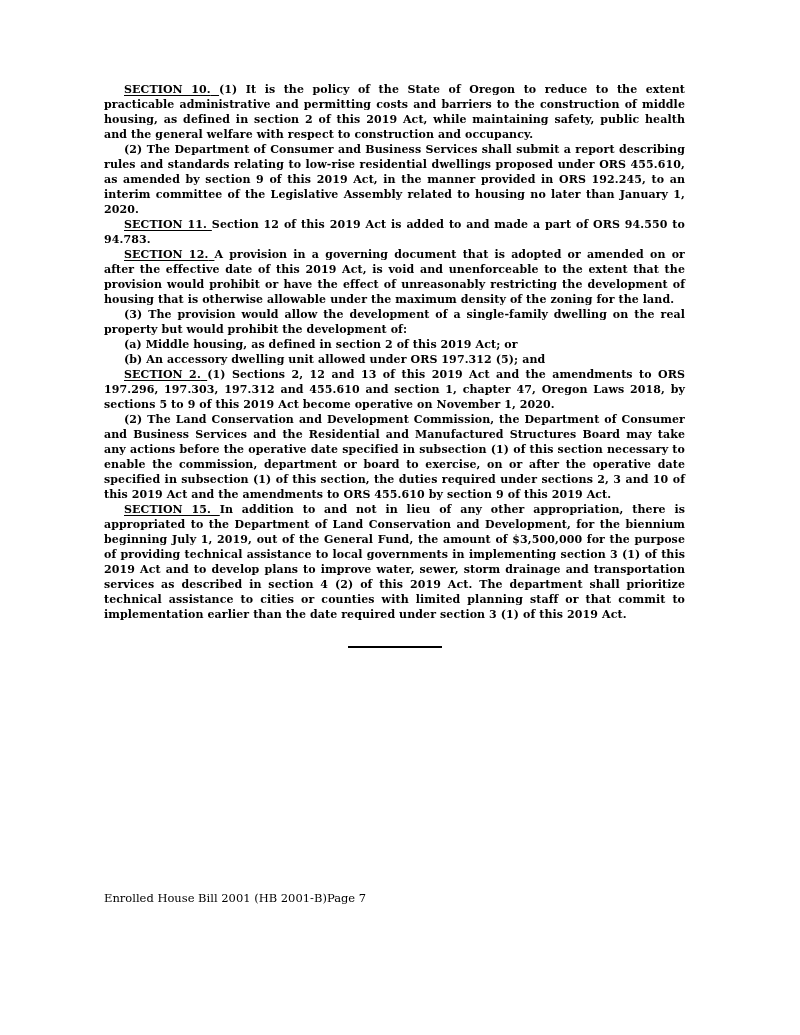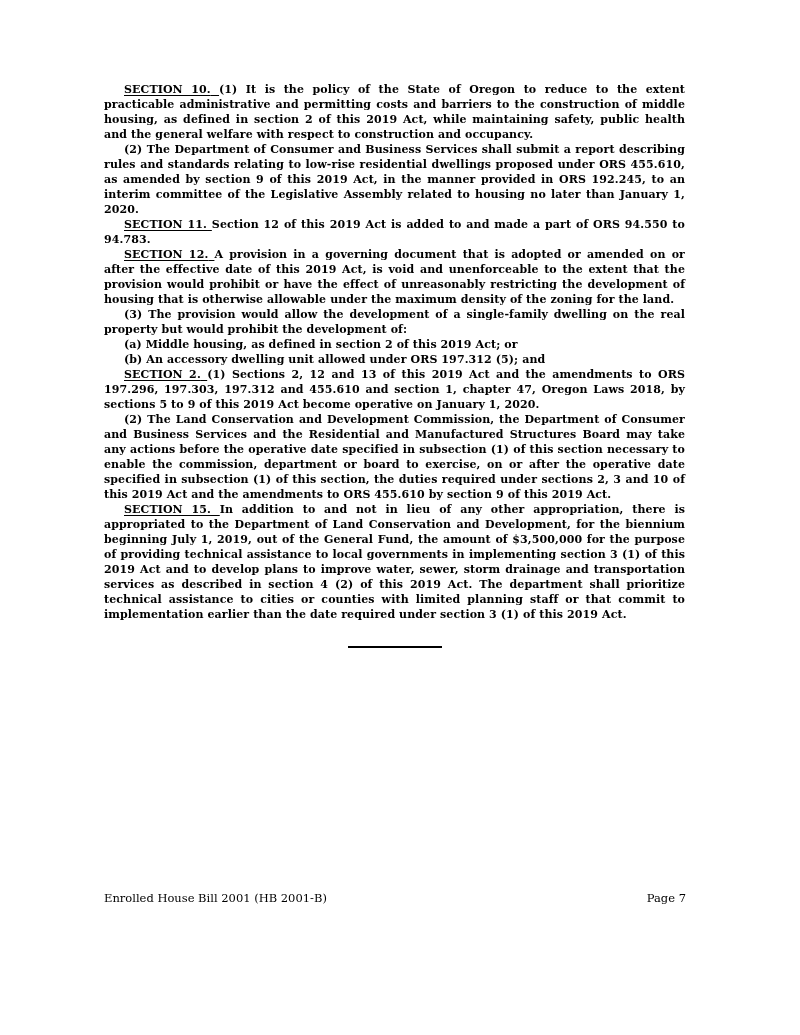--- a/index.html
+++ b/index.html
@@ -84,7 +84,7 @@
     <p><span>(b) An accessory dwelling unit allowed under ORS 197.312 (5); and</span></p>
 
 
-    <p><span class="sec">SECTION 2.</span><span>(1) Sections 2, 12 and 13 of this 2019 Act and the amendments to ORS 197.296, 197.303, 197.312 and 455.610 and section 1, chapter 47, Oregon Laws 2018, by sections 5 to 9 of this 2019 Act become operative on January 1, 2020.</span></p>
+    <p><span class="sec">SECTION 2.</span><span>(1) Sections 2, 12 and 13 of this 2019 Act and the amendments to ORS 197.296, 197.303, 197.312 and 455.610 and section 1, chapter 47, Oregon Laws 2018, by sections 5 to 9 of this 2019 Act become operative on November 1, 2020.</span></p>
 
     <p><span>(2) The Land Conservation and Development Commission, the Department of Consumer and Business Services and the Residential and Manufactured Structures Board may take any actions before the operative date specified in subsection (1) of this section necessary to enable the commission, department or board to exercise, on or after the operative date specified in subsection (1) of this section, the duties required under sections 2, 3 and 10 of this 2019 Act and the amendments to ORS 455.610 by section 9 of this 2019 Act.</span></p>
 

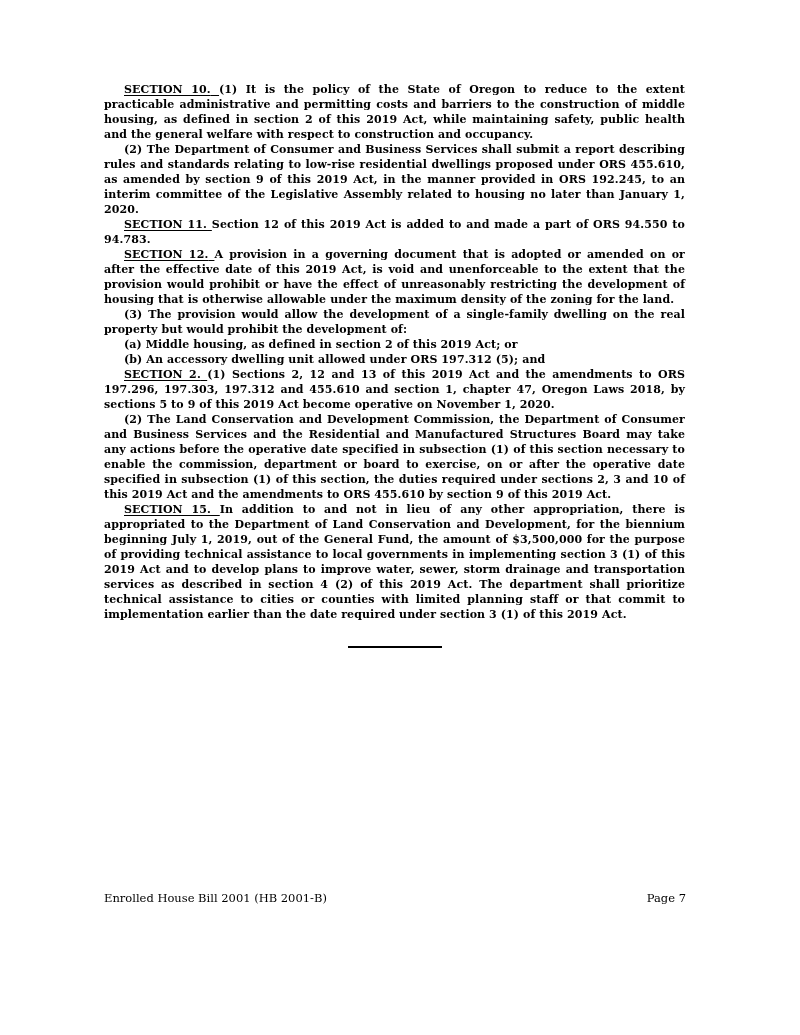--- a/index.html
+++ b/index.html
@@ -55,7 +55,7 @@
     top: 891px;
     width: 582px;
     display: flex;
-    justify-content: space-between;
+    justify-content: flex-start;
     font-weight: normal;
     font-size: 11.5px;
     line-height: 14px;

